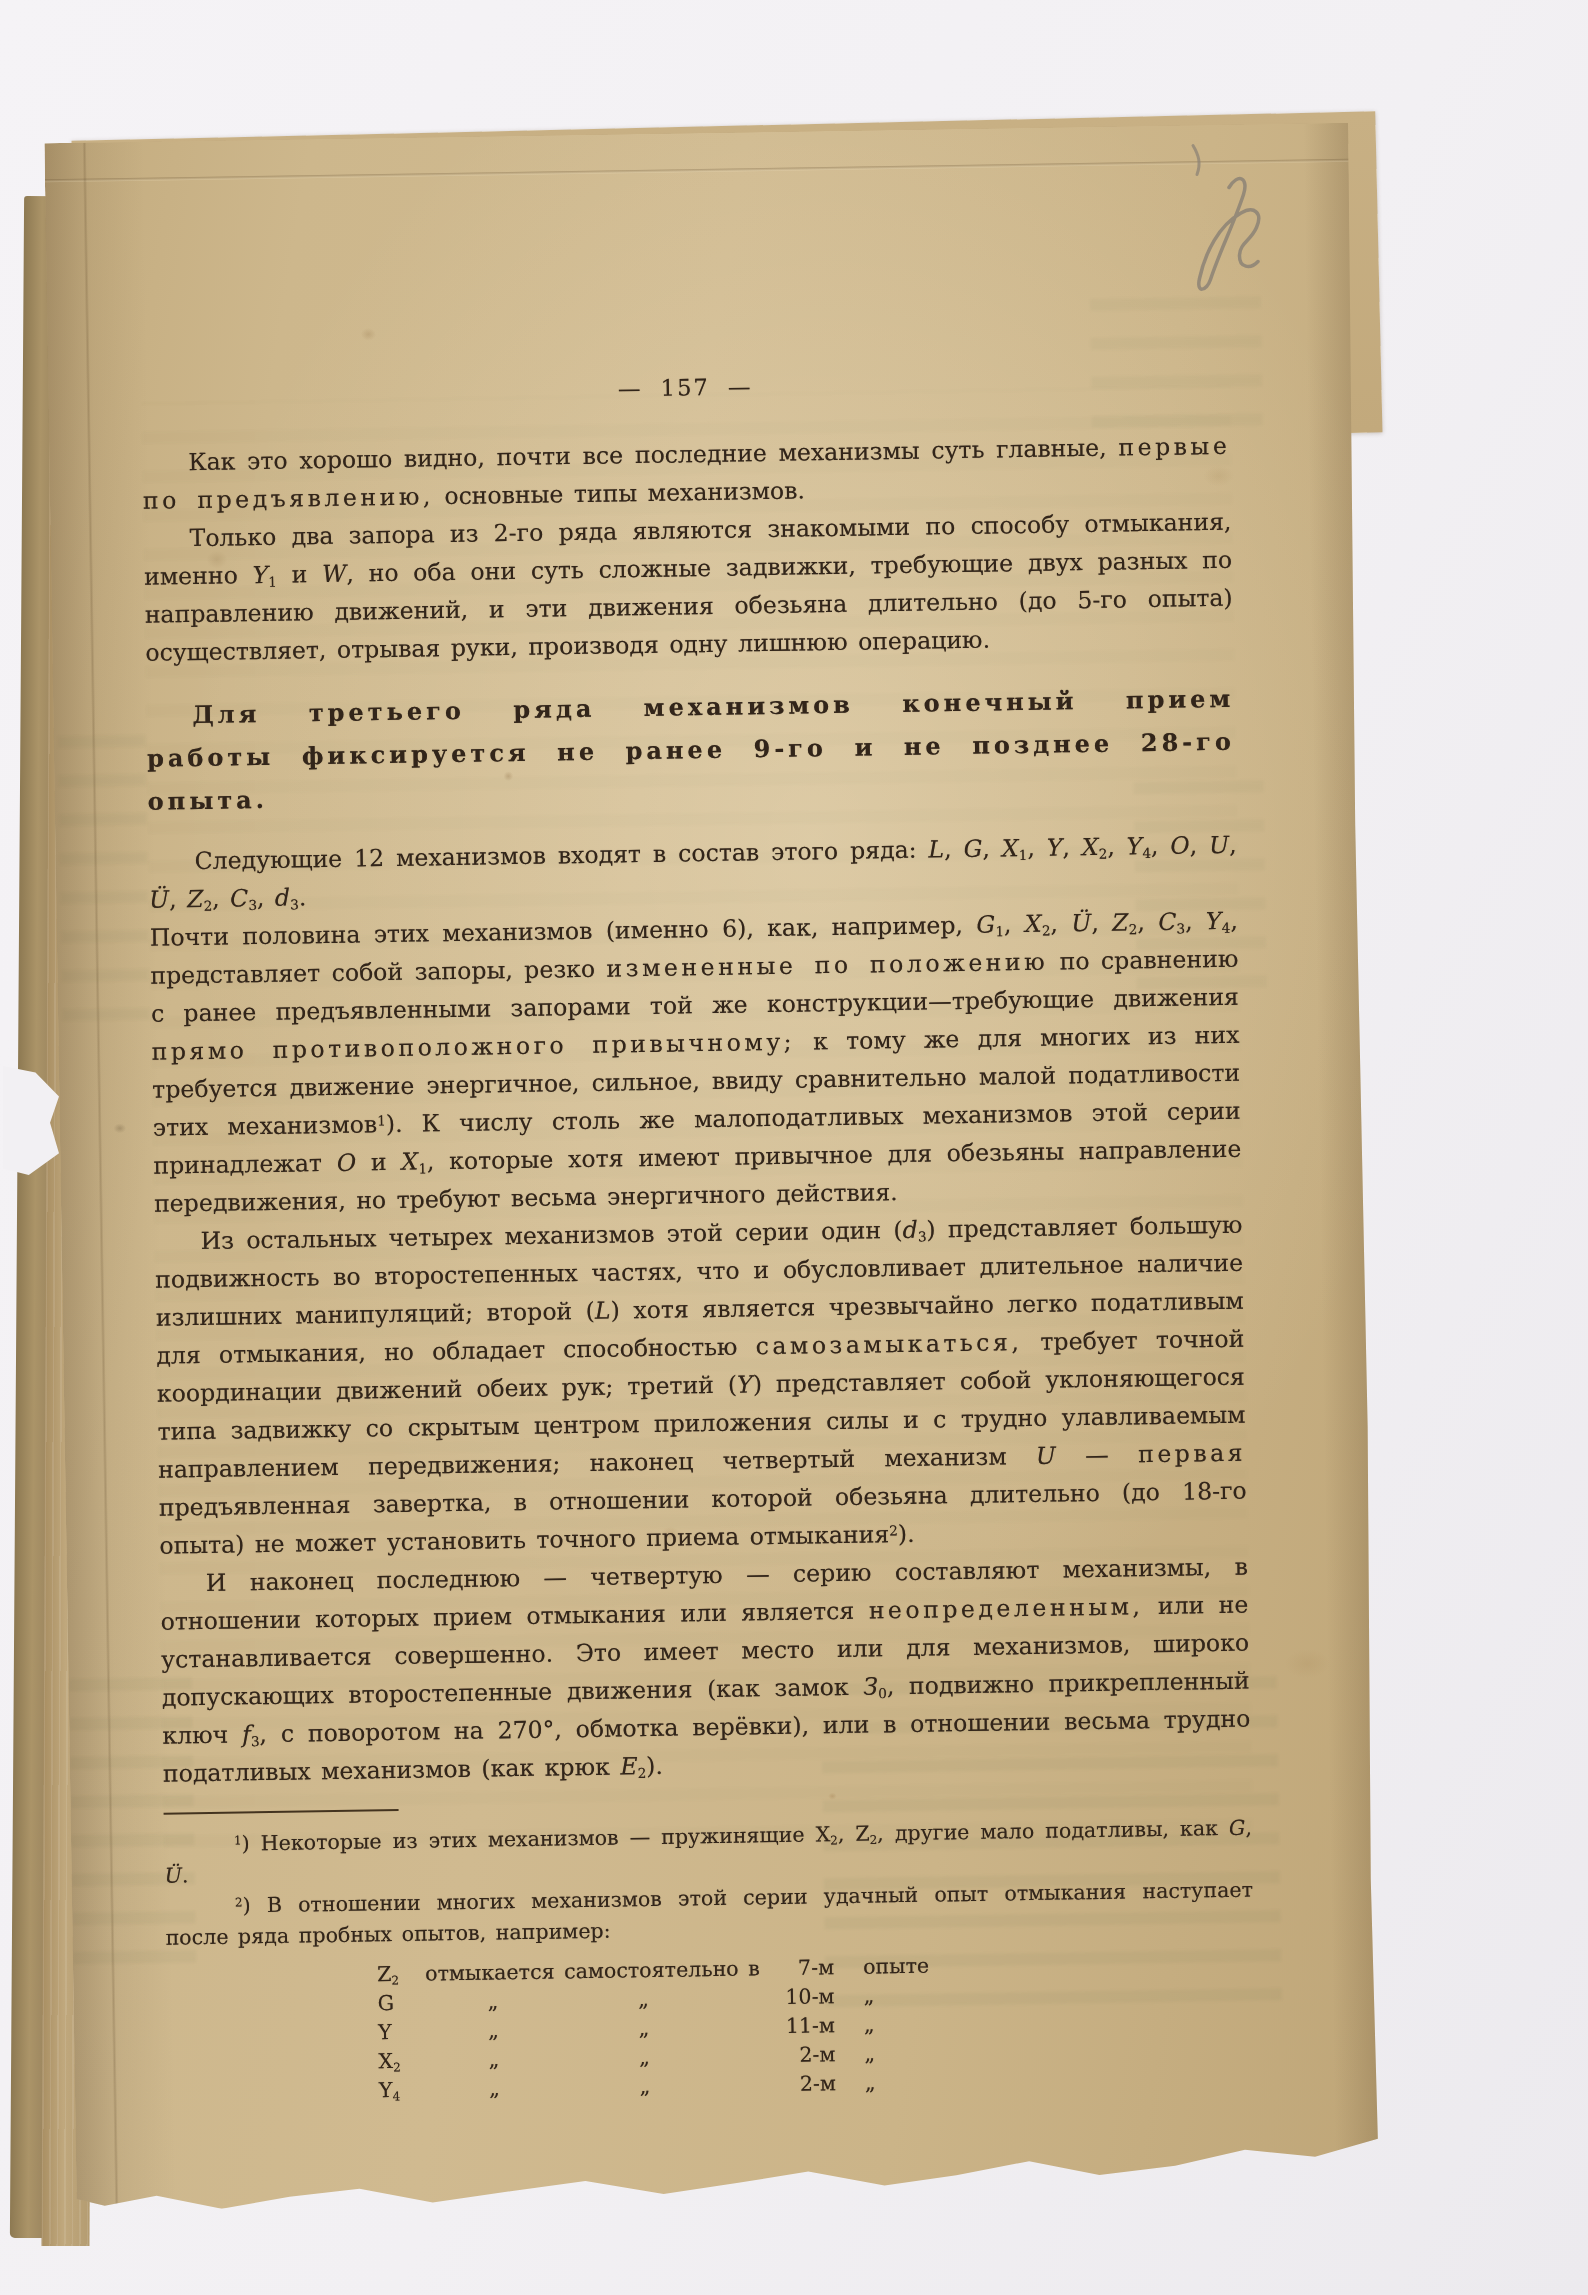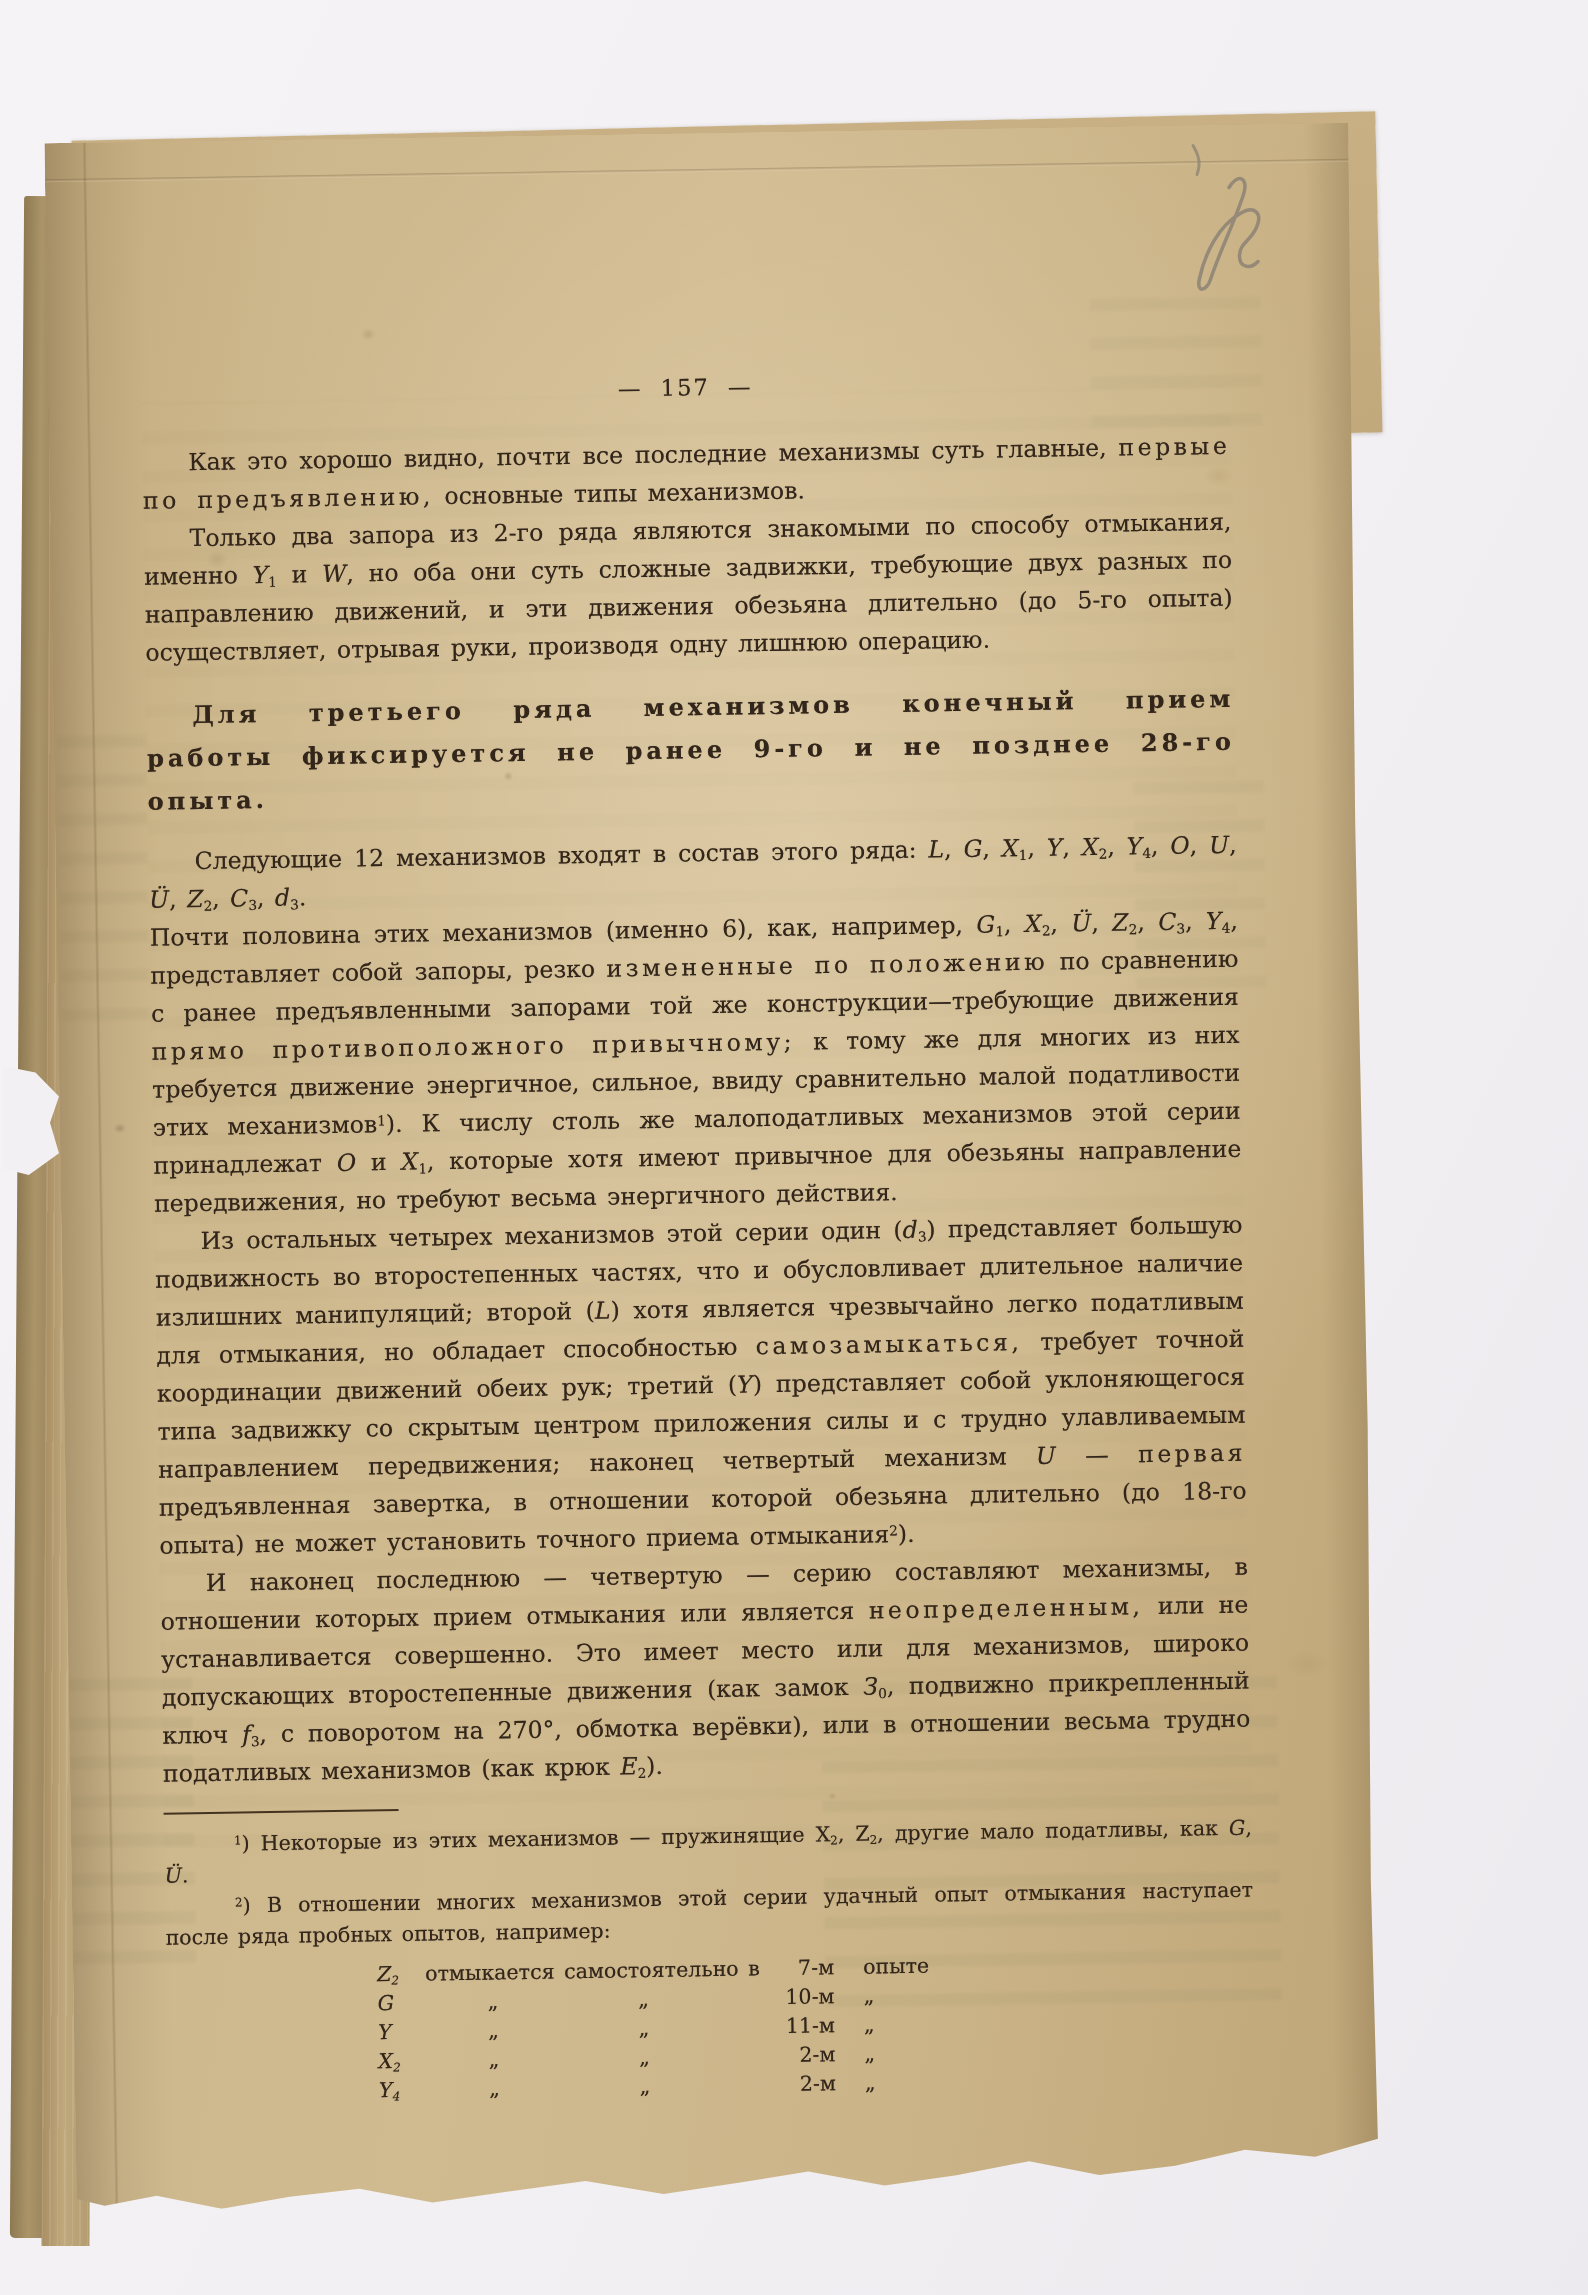--- a/index.html
+++ b/index.html
@@ -141,7 +141,7 @@
     row-gap:1px;
   }
   .ftable .cell{white-space:nowrap;}
-  .ftable .c1{font-style:italic;}
+  .ftable .c1{}
   .ftable .c2,.ftable .c3{text-align:center;}
   .ftable .c4{text-align:right;}
   .ftable .c5{text-align:left;padding-left:29px;}

